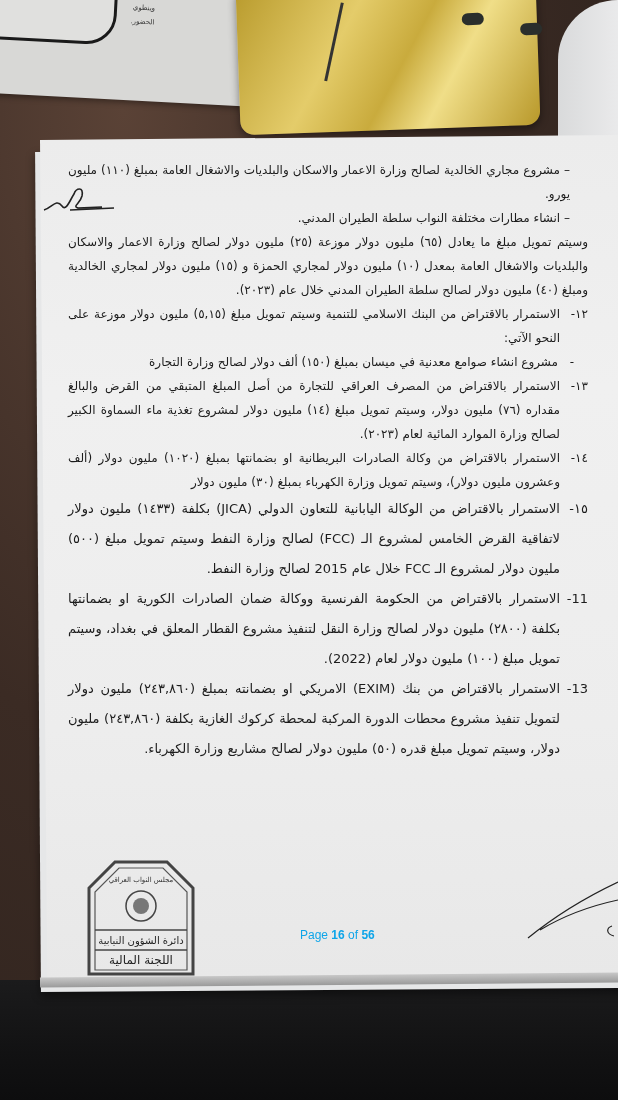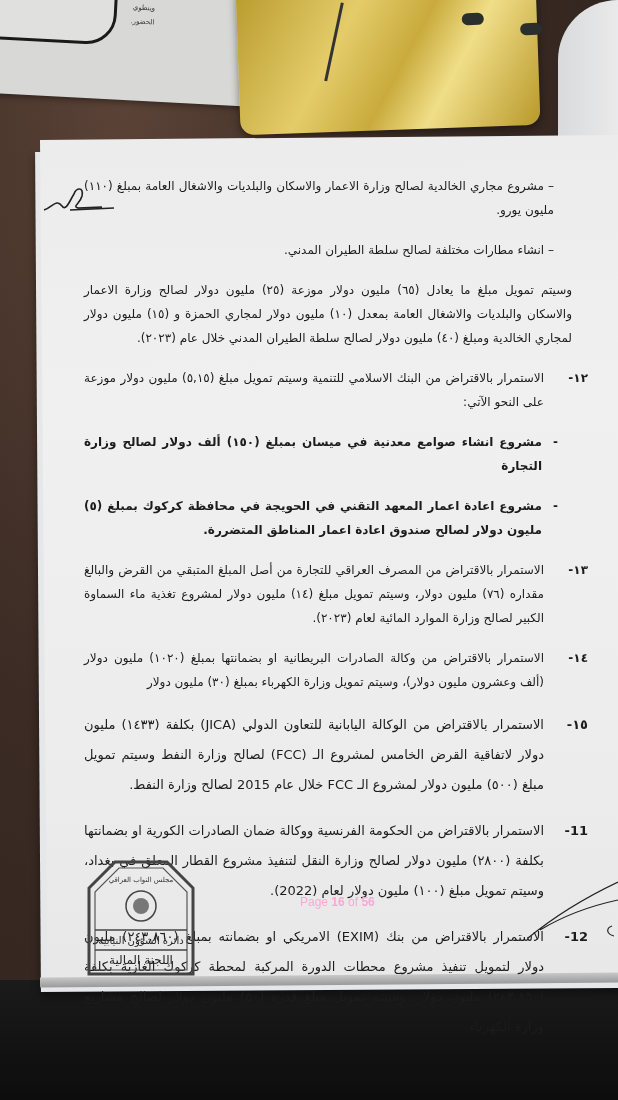--- a/index.html
+++ b/index.html
@@ -72,7 +72,7 @@
       color: #1c1c1c; font-size: 12px; line-height: 24px;
       font-family: "DejaVu Sans", sans-serif;
     }
-    .content p { margin: 16px; }
+    .content p { margin: 0; }
     .content .indent1 { padding-right: 18px; }
     .content .bullet { padding-right: 30px; position: relative; font-weight: bold; }
     .content .bullet::before {

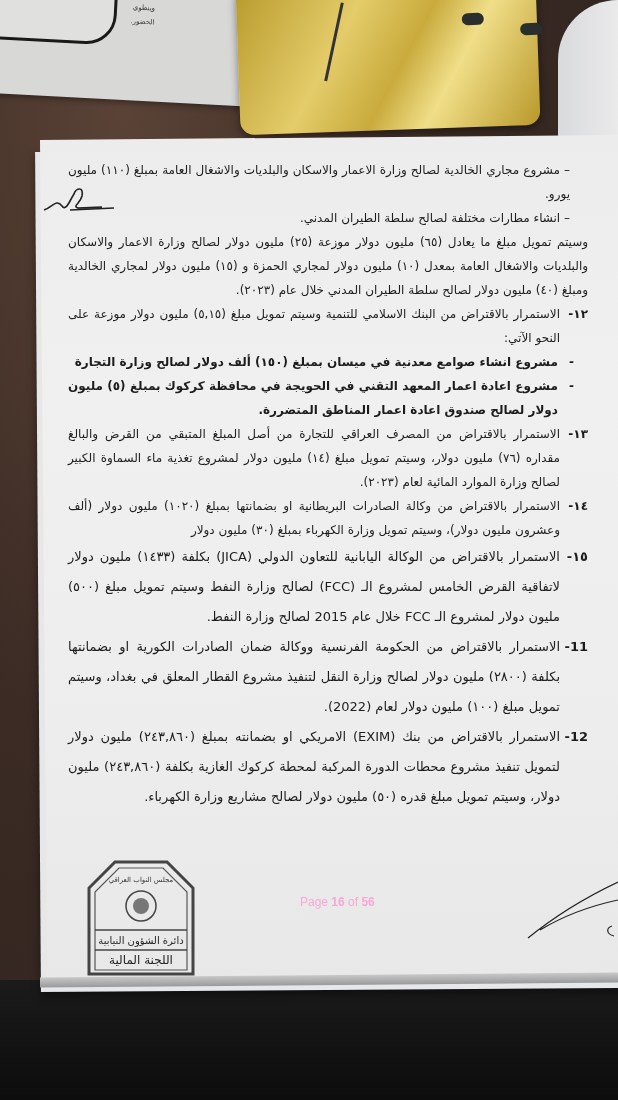--- a/index.html
+++ b/index.html
@@ -129,7 +129,7 @@
 
 <div class="content">
   <p class="indent1">– مشروع مجاري الخالدية لصالح وزارة الاعمار والاسكان والبلديات والاشغال العامة بمبلغ (١١٠) مليون يورو.</p>
-  <p class="indent1">– انشاء مطارات مختلفة لصالح سلطة الطيران المدني.</p>
+  <p class="indent1">– انشاء مطارات مختلفة النواب سلطة الطيران المدني.</p>
   <p>وسيتم تمويل مبلغ ما يعادل (٦٥) مليون دولار موزعة (٢٥) مليون دولار لصالح وزارة الاعمار والاسكان والبلديات والاشغال العامة بمعدل (١٠) مليون دولار لمجاري الحمزة و (١٥) مليون دولار لمجاري الخالدية ومبلغ (٤٠) مليون دولار لصالح سلطة الطيران المدني خلال عام (٢٠٢٣).</p>
 
   <div class="item">

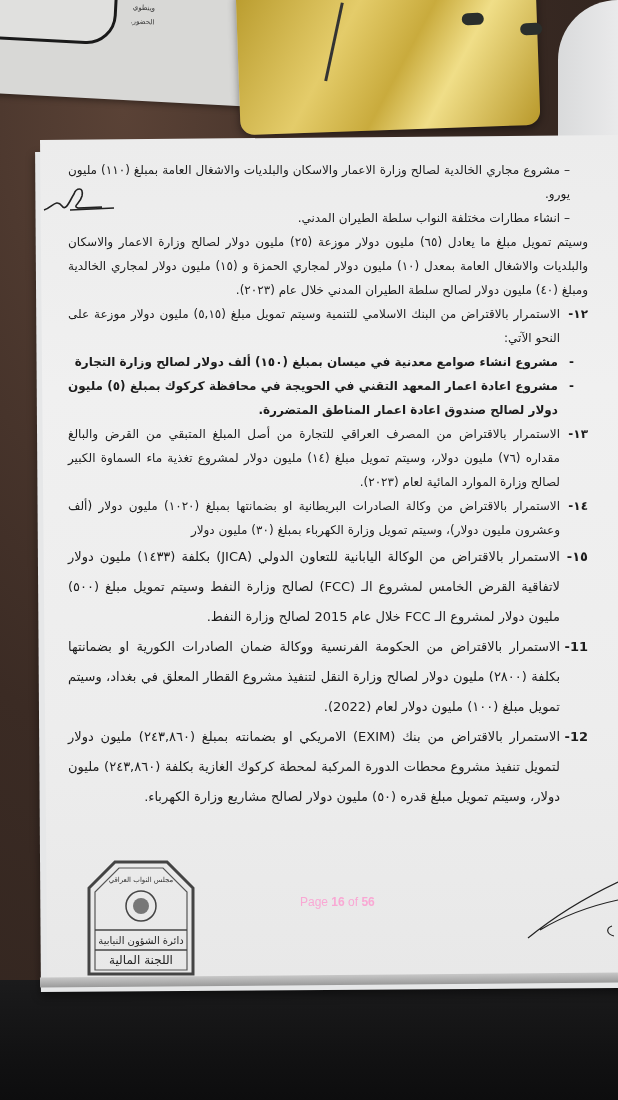--- a/index.html
+++ b/index.html
@@ -79,7 +79,7 @@
       content: "-"; position: absolute; right: 14px; top: 0;
     }
     .content .item { position: relative; padding-right: 28px; }
-    .content .item .num { position: absolute; right: 0; top: 0; font-weight: bold; }
+    .content .item .num { position: absolute; right: 0; top: 0; }
     .content .big { font-size: 13px; line-height: 30px; }
     .sig1 {
       position: absolute; left: 42px; top: 180px; width: 80px; height: 40px;

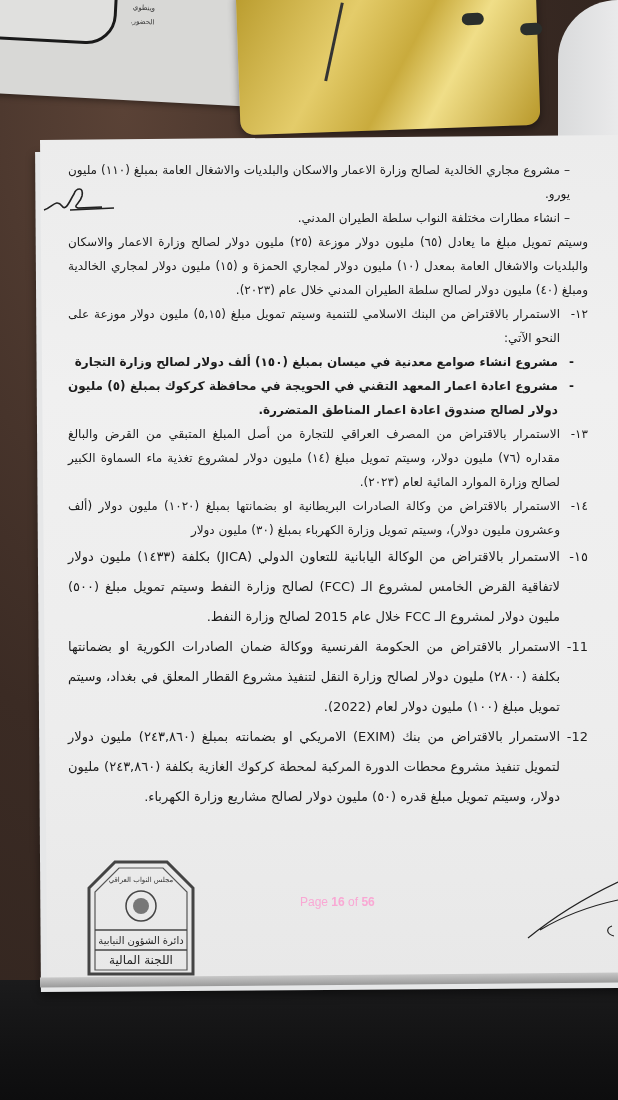--- a/index.html
+++ b/index.html
@@ -74,7 +74,7 @@
     }
     .content p { margin: 0; }
     .content .indent1 { padding-right: 18px; }
-    .content .bullet { padding-right: 30px; position: relative; font-weight: bold; }
+    .content .bullet { padding-right: 30px; position: relative; }
     .content .bullet::before {
       content: "-"; position: absolute; right: 14px; top: 0;
     }

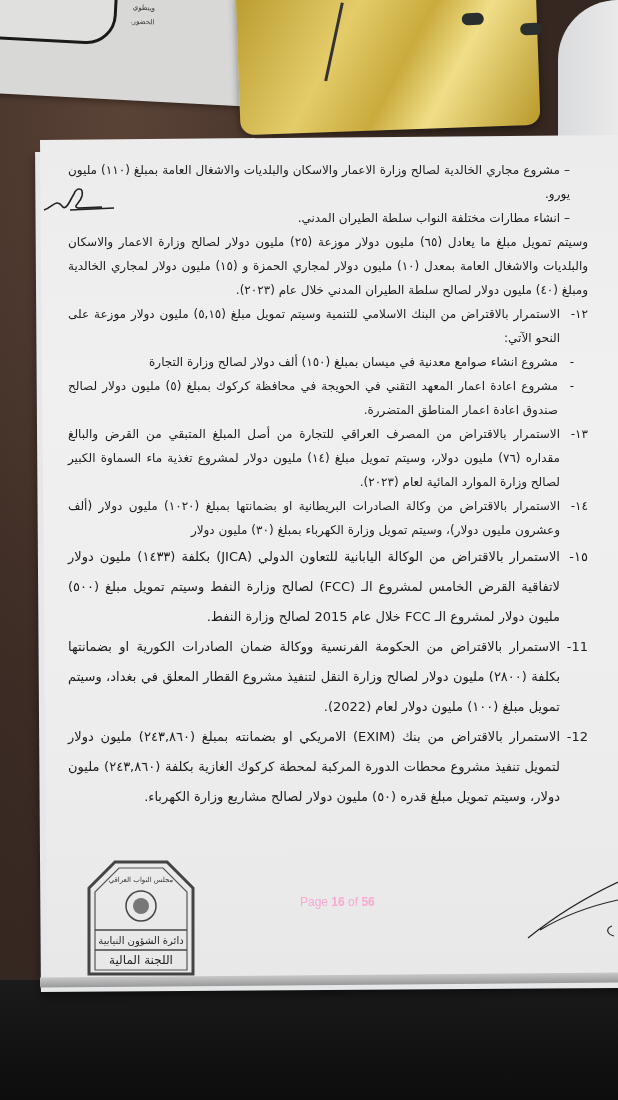--- a/index.html
+++ b/index.html
@@ -137,7 +137,6 @@
     <p>الاستمرار بالاقتراض من البنك الاسلامي للتنمية وسيتم تمويل مبلغ (٥,١٥) مليون دولار موزعة على النحو الآتي:</p>
   </div>
   <p class="bullet">مشروع انشاء صوامع معدنية في ميسان بمبلغ (١٥٠) ألف دولار لصالح وزارة التجارة</p>
-  <p class="bullet">مشروع اعادة اعمار المعهد التقني في الحويجة في محافظة كركوك بمبلغ (٥) مليون دولار لصالح صندوق اعادة اعمار المناطق المتضررة.</p>
 
   <div class="item">
     <span class="num">١٣-</span>

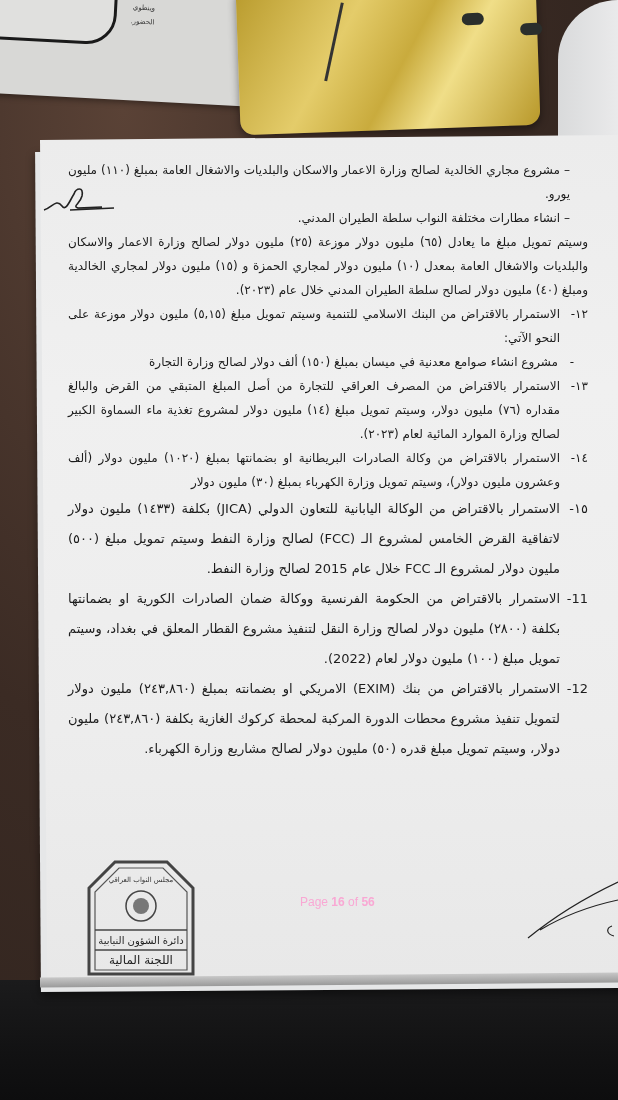--- a/index.html
+++ b/index.html
@@ -159,7 +159,7 @@
   </div>
 
   <div class="item big">
-    <span class="num">12-</span>
+    <span class="num">13-</span>
     <p>الاستمرار بالاقتراض من بنك (EXIM) الامريكي او بضمانته بمبلغ (٢٤٣,٨٦٠) مليون دولار لتمويل تنفيذ مشروع محطات الدورة المركبة لمحطة كركوك الغازية بكلفة (٢٤٣,٨٦٠) مليون دولار، وسيتم تمويل مبلغ قدره (٥٠) مليون دولار لصالح مشاريع وزارة الكهرباء.</p>
   </div>
 </div>

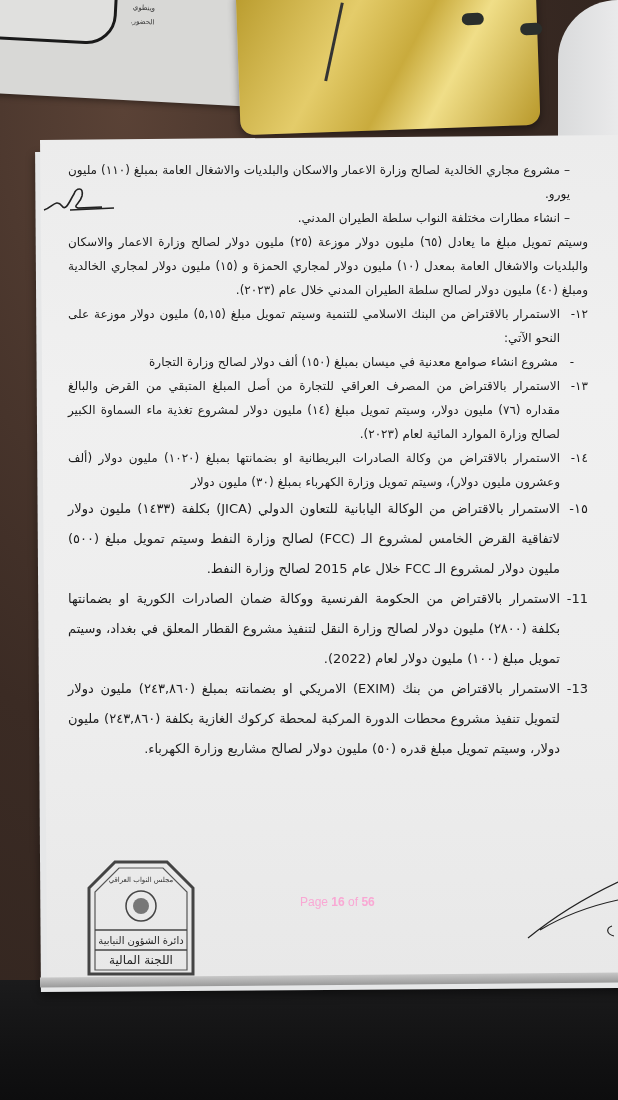--- a/index.html
+++ b/index.html
@@ -91,7 +91,7 @@
       position: absolute; left: 85px; top: 858px; width: 112px; height: 118px;
     }
     .footer {
-      position: absolute; left: 300px; top: 895px; font-size: 12px; color: #f9a8d4;
+      position: absolute; left: 300px; top: 928px; font-size: 12px; color: #0ea5e9;
       font-family: "Liberation Sans", sans-serif;
     }
     .footer b { font-weight: bold; }

